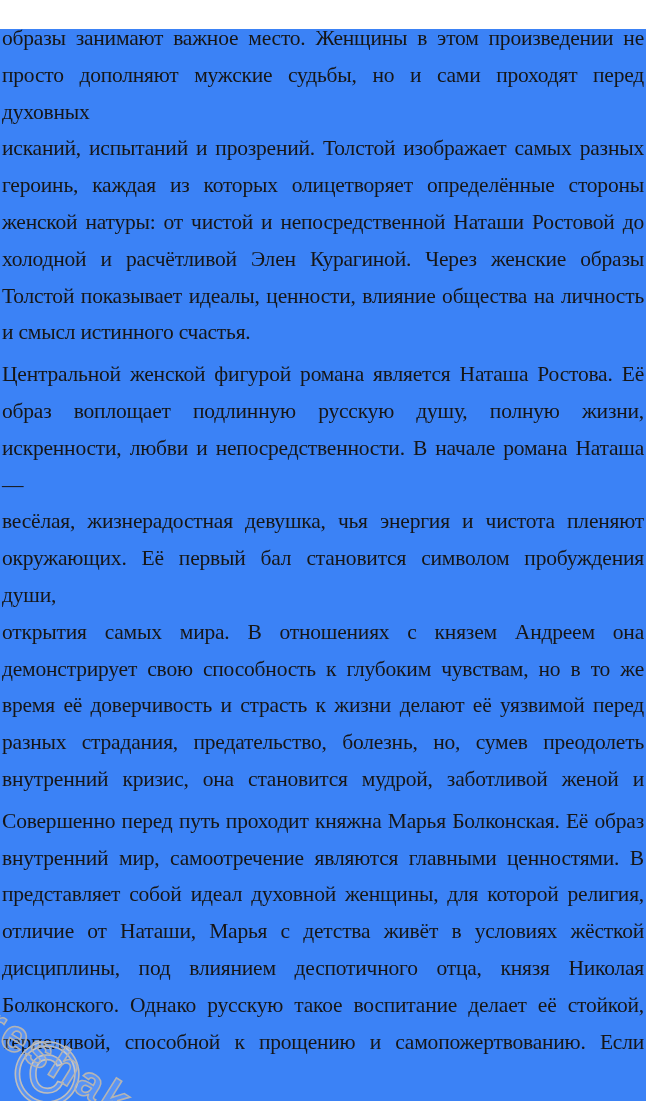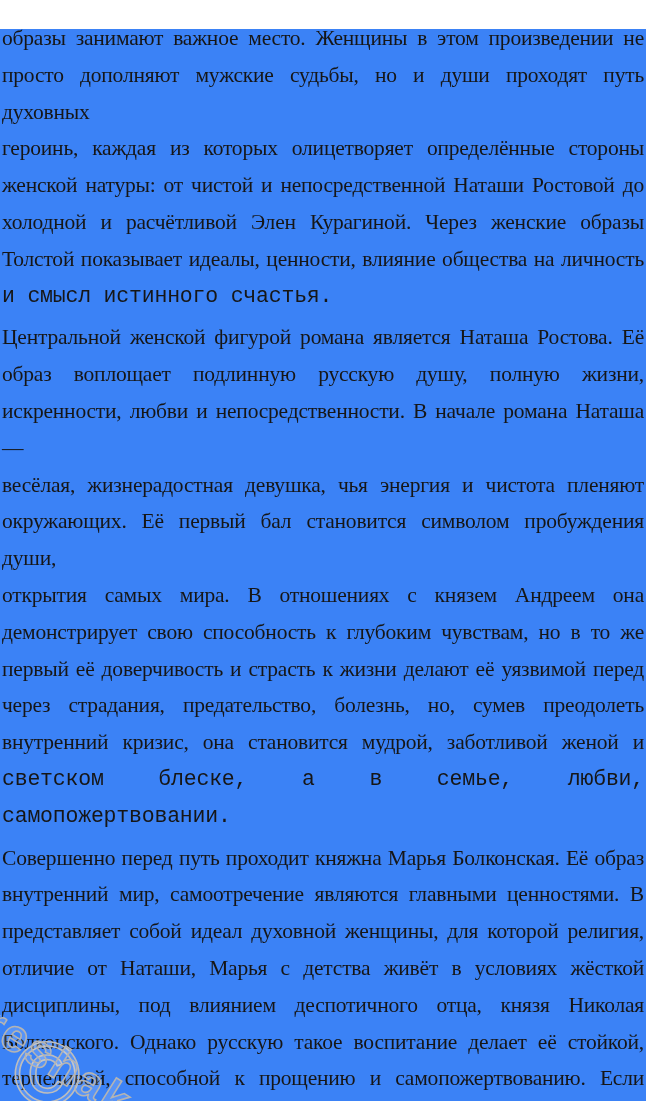--- a/index.html
+++ b/index.html
@@ -78,7 +78,7 @@
   <div class="text-body">
       <div class="paragraph">
         <div class="line">образы занимают важное место. Женщины в этом произведении не</div>
-        <div class="line">просто дополняют мужские судьбы, но и души проходят путь духовных</div>
+        <div class="line">просто дополняют мужские судьбы, но и сами проходят перед духовных</div>
         <div class="line">героинь, каждая из которых олицетворяет определённые стороны</div>
         <div class="line">женской натуры: от чистой и непосредственной Наташи Ростовой до</div>
         <div class="line">холодной и расчётливой Элен Курагиной. Через женские образы</div>

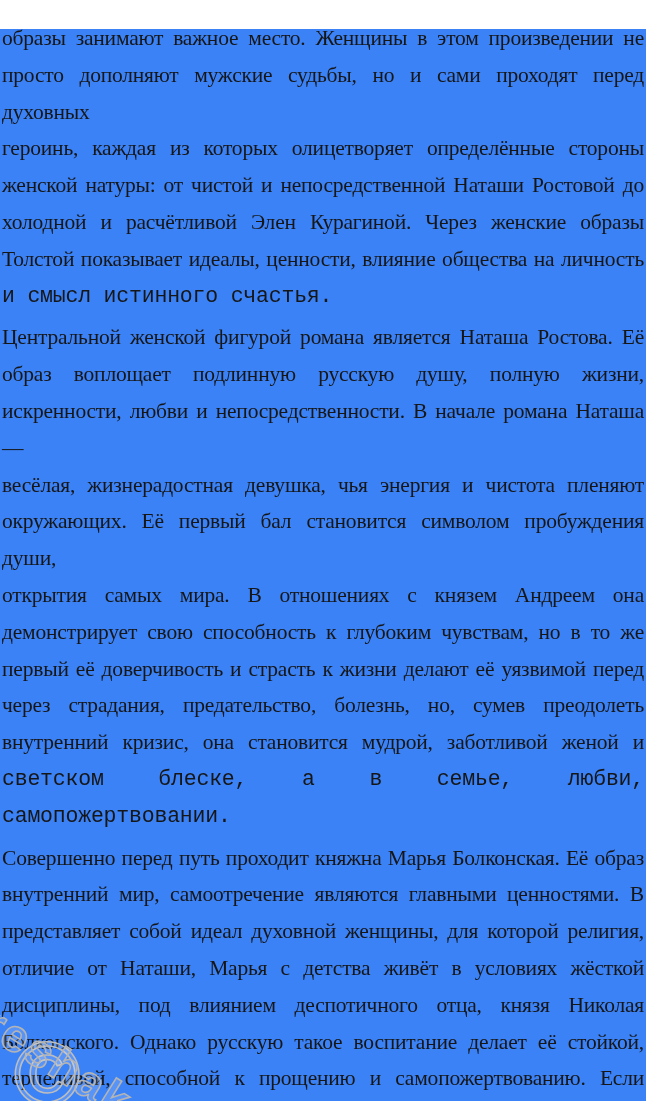--- a/index.html
+++ b/index.html
@@ -79,6 +79,7 @@
       <div class="paragraph">
         <div class="line">образы занимают важное место. Женщины в этом произведении не</div>
         <div class="line">просто дополняют мужские судьбы, но и сами проходят перед духовных</div>
+        <div class="line">исканий, испытаний и прозрений. Толстой изображает самых разных</div>
         <div class="line">героинь, каждая из которых олицетворяет определённые стороны</div>
         <div class="line">женской натуры: от чистой и непосредственной Наташи Ростовой до</div>
         <div class="line">холодной и расчётливой Элен Курагиной. Через женские образы</div>

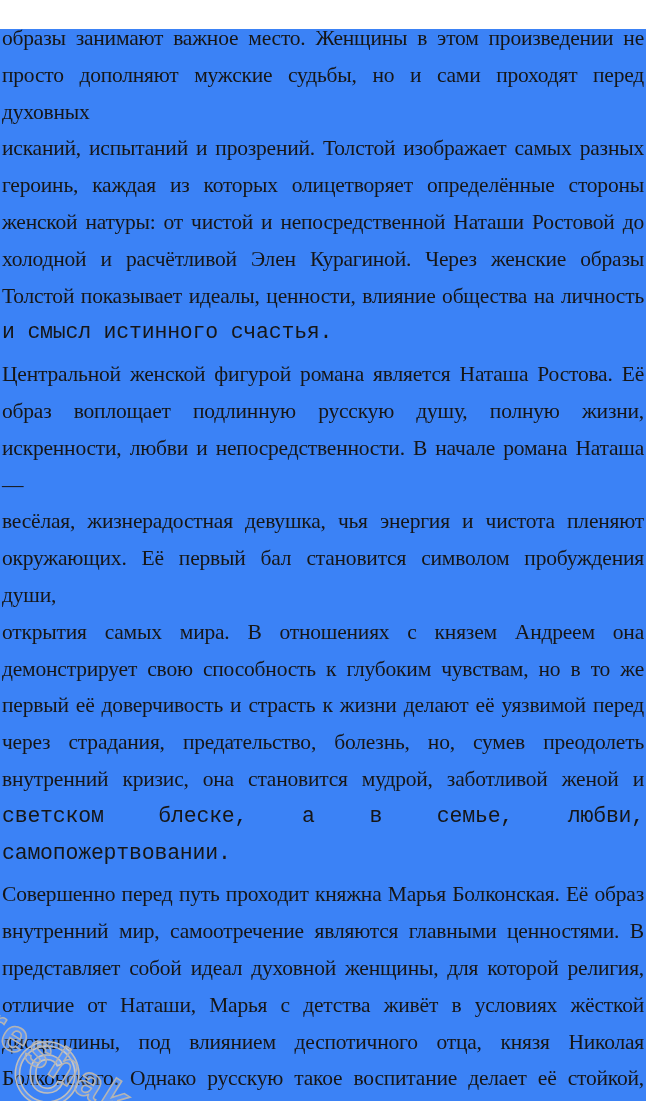--- a/index.html
+++ b/index.html
@@ -38,7 +38,6 @@
   }
   .line-last {
     text-align-last: left;
-    font-family: Liberation Mono, monospace;
   }
   .watermark {
     position: absolute;

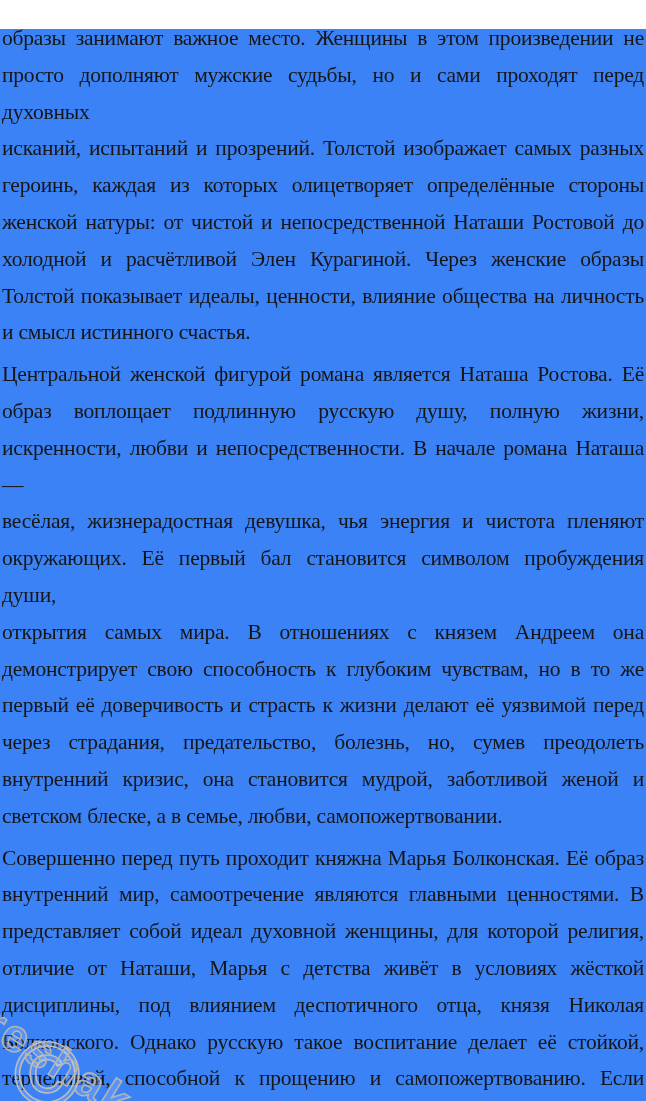--- a/index.html
+++ b/index.html
@@ -93,7 +93,7 @@
         <div class="line">окружающих. Её первый бал становится символом пробуждения души,</div>
         <div class="line">открытия самых мира. В отношениях с князем Андреем она</div>
         <div class="line">демонстрирует свою способность к глубоким чувствам, но в то же</div>
-        <div class="line">первый её доверчивость и страсть к жизни делают её уязвимой перед</div>
+        <div class="line">время её доверчивость и страсть к жизни делают её уязвимой перед</div>
         <div class="line">через страдания, предательство, болезнь, но, сумев преодолеть</div>
         <div class="line">внутренний кризис, она становится мудрой, заботливой женой и</div>
         <div class="line line-last">светском блеске, а в семье, любви, самопожертвовании.</div>

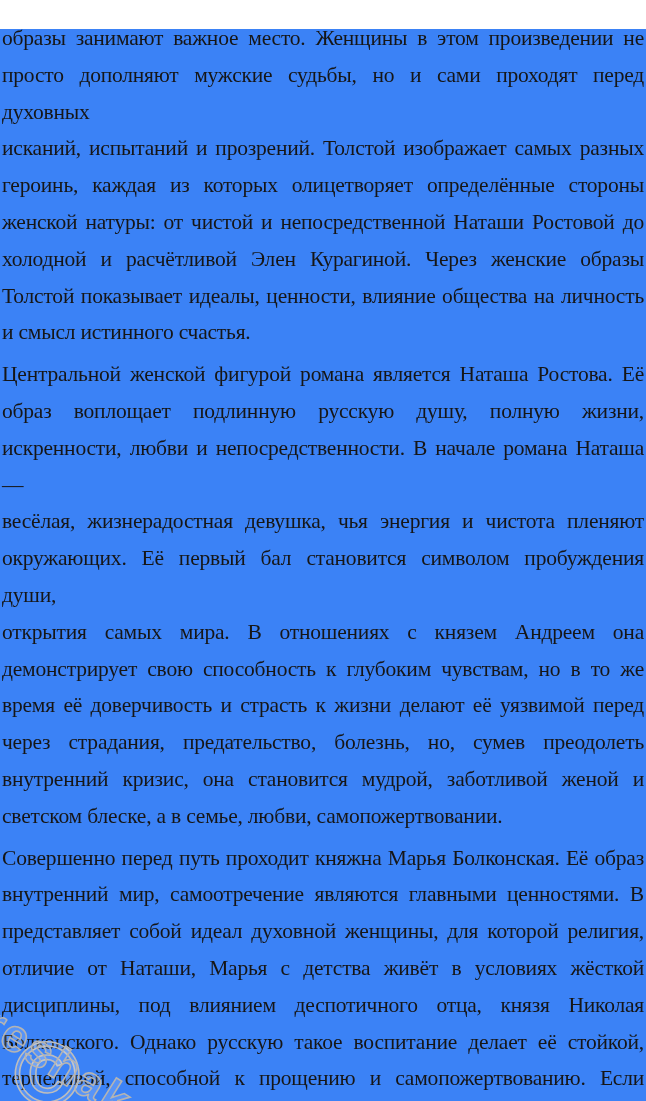--- a/index.html
+++ b/index.html
@@ -94,7 +94,7 @@
         <div class="line">открытия самых мира. В отношениях с князем Андреем она</div>
         <div class="line">демонстрирует свою способность к глубоким чувствам, но в то же</div>
         <div class="line">время её доверчивость и страсть к жизни делают её уязвимой перед</div>
-        <div class="line">через страдания, предательство, болезнь, но, сумев преодолеть</div>
+        <div class="line">разных страдания, предательство, болезнь, но, сумев преодолеть</div>
         <div class="line">внутренний кризис, она становится мудрой, заботливой женой и</div>
         <div class="line line-last">светском блеске, а в семье, любви, самопожертвовании.</div>
       </div>

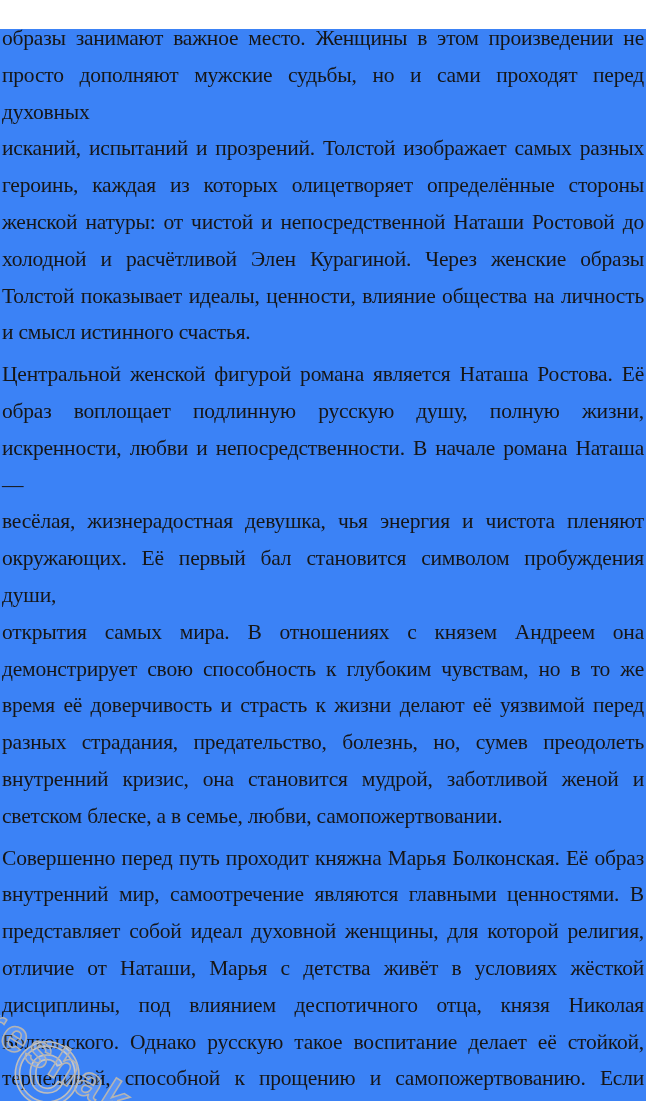--- a/index.html
+++ b/index.html
@@ -96,7 +96,6 @@
         <div class="line">время её доверчивость и страсть к жизни делают её уязвимой перед</div>
         <div class="line">разных страдания, предательство, болезнь, но, сумев преодолеть</div>
         <div class="line">внутренний кризис, она становится мудрой, заботливой женой и</div>
-        <div class="line line-last">светском блеске, а в семье, любви, самопожертвовании.</div>
       </div>
       <div class="paragraph">
         <div class="line">Совершенно перед путь проходит княжна Марья Болконская. Её образ</div>

